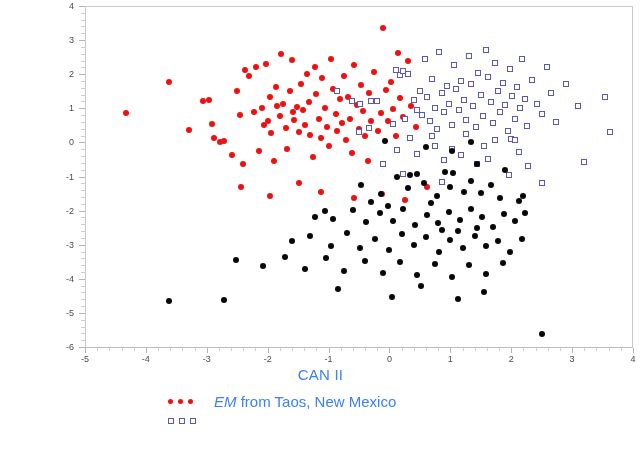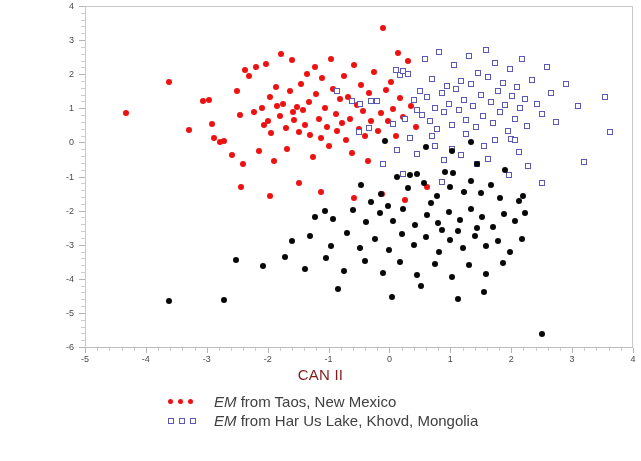--- a/index.html
+++ b/index.html
@@ -94,7 +94,7 @@
     width: 641px;
     text-align: center;
     font-size: 15px;
-    color: #7f1d1d;
+    color: #3b82f6;
     letter-spacing: 0.2px;
   }
   #ylabel {

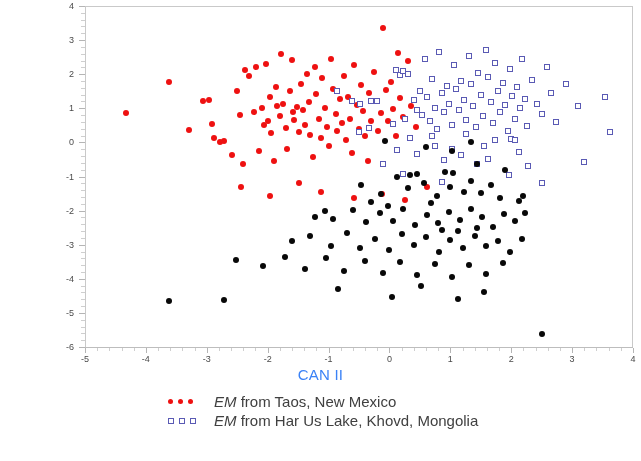--- a/index.html
+++ b/index.html
@@ -170,7 +170,7 @@
   }
   .legend-text {
     font-size: 15px;
-    color: #404040;
+    color: #3b82f6;
     white-space: nowrap;
   }
   .legend-text .sp {

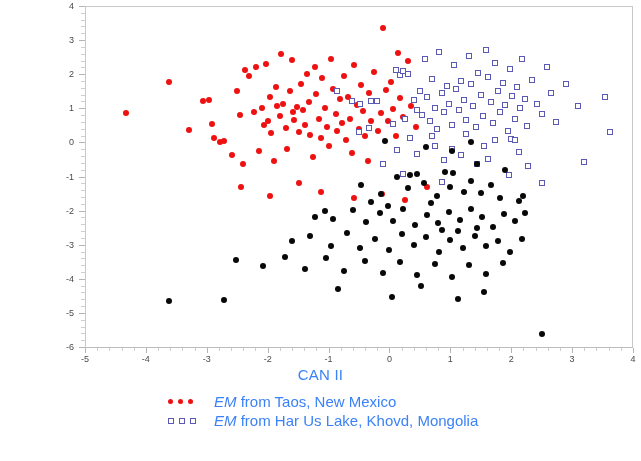--- a/index.html
+++ b/index.html
@@ -607,7 +607,6 @@
           <span class="lm-blue"></span>
           <span class="lm-blue"></span>
         </div>
-        <div class="legend-text"><span class="sp">EM</span><span> from Har Us Lake, Khovd, Mongolia</span></div>
       </div>
     </div>
 

